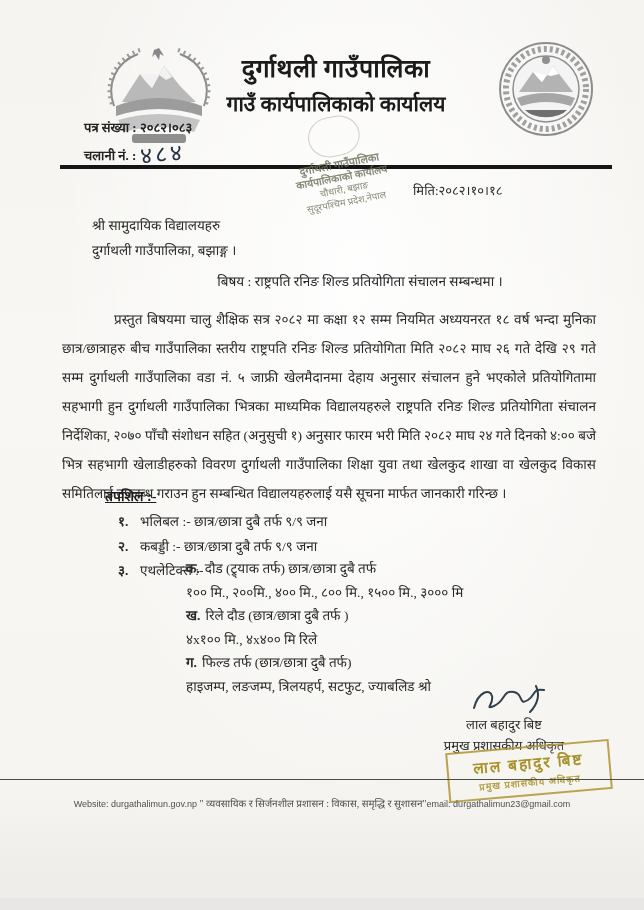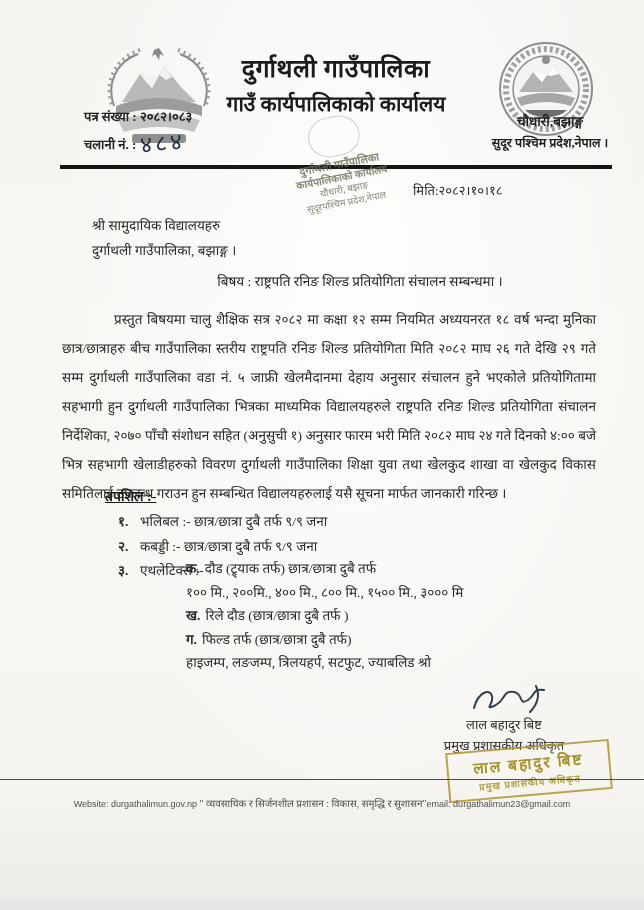--- a/index.html
+++ b/index.html
@@ -19,7 +19,7 @@
   .title-block { left:168px; top:50px; width:336px; text-align:center; color:#1b1b1b; }
   .title-main { font-size:25px; font-weight:bold; letter-spacing:.5px; }
   .title-sub  { font-size:21px; font-weight:bold; margin-top:5px; }
-  .meta-left { left:84px; top:104px; font-size:13px; font-weight:bold; line-height:25px; color:#222; white-space:nowrap; }
+  .meta-left { left:84px; top:115px; font-size:13px; font-weight:bold; line-height:25px; color:#222; white-space:nowrap; }
   .handwritten { display:inline-block; font-size:23px; font-weight:normal;
     font-family:"DejaVu Sans","Liberation Sans",sans-serif; color:#233040;
     transform:rotate(-5deg) translateY(2px); letter-spacing:3px; }

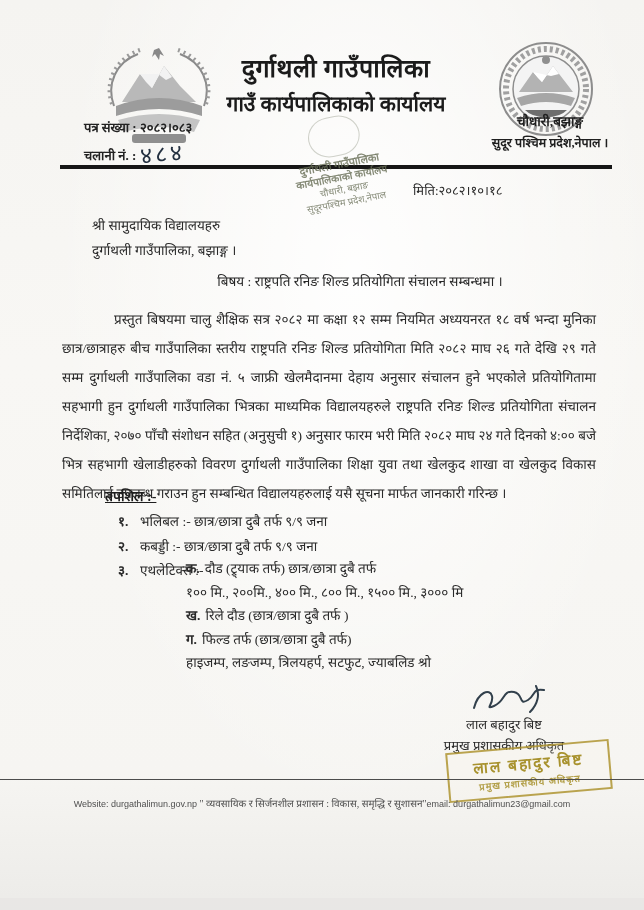--- a/index.html
+++ b/index.html
@@ -113,10 +113,6 @@
     </div>
   </div>
 
-  <div class="abs loc-block">
-    <div class="loc1">चौधारी,बझाङ्ग</div>
-    <div class="loc2">सुदूर पश्चिम प्रदेश,नेपाल ।</div>
-  </div>
 
   <div class="abs rule-thick"></div>
 

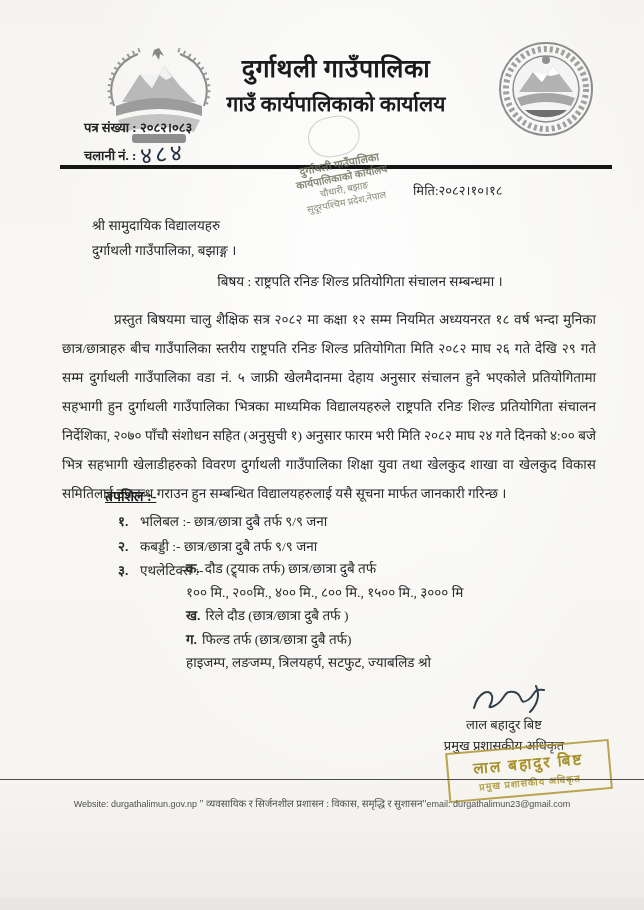--- a/index.html
+++ b/index.html
@@ -160,6 +160,7 @@
     <div>
       <span class="sub-label">ख.</span><span>रिले दौड (छात्र/छात्रा दुबै तर्फ )</span>
     </div>
+    <div>४x१०० मि., ४x४०० मि रिले</div>
     <div>
       <span class="sub-label">ग.</span><span>फिल्ड तर्फ (छात्र/छात्रा दुबै तर्फ)</span>
     </div>

